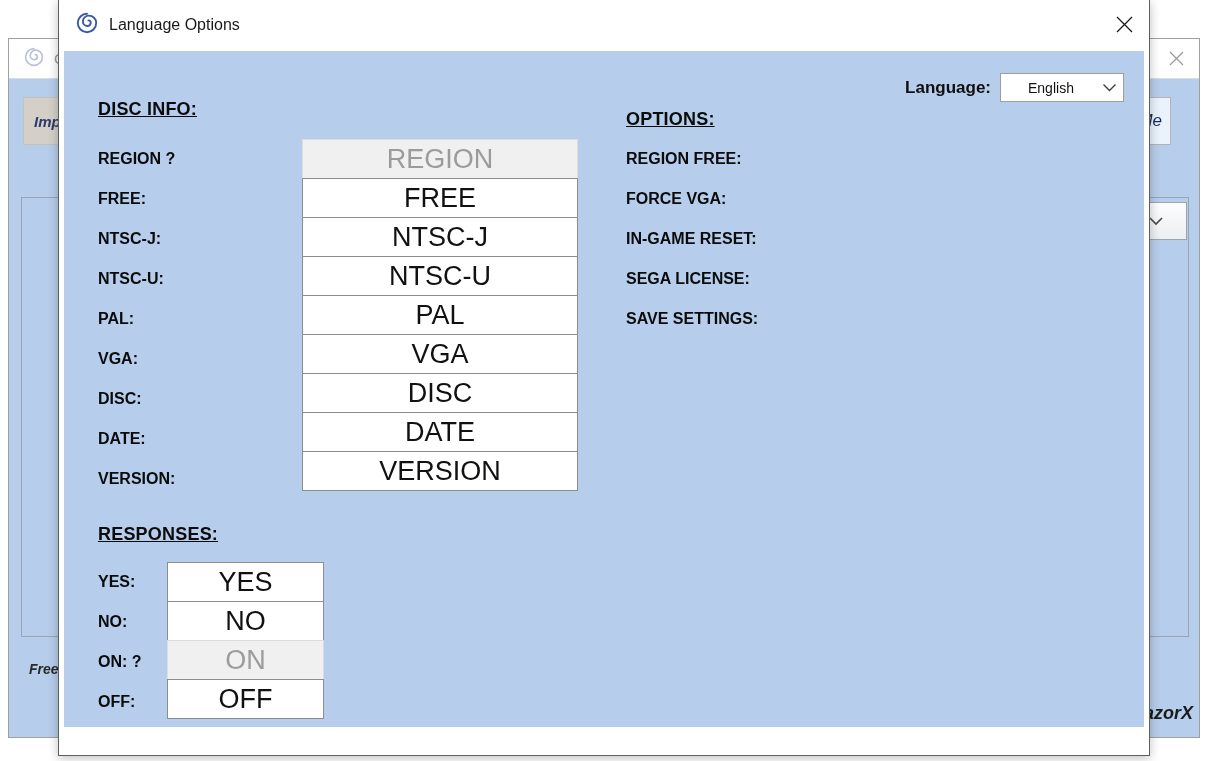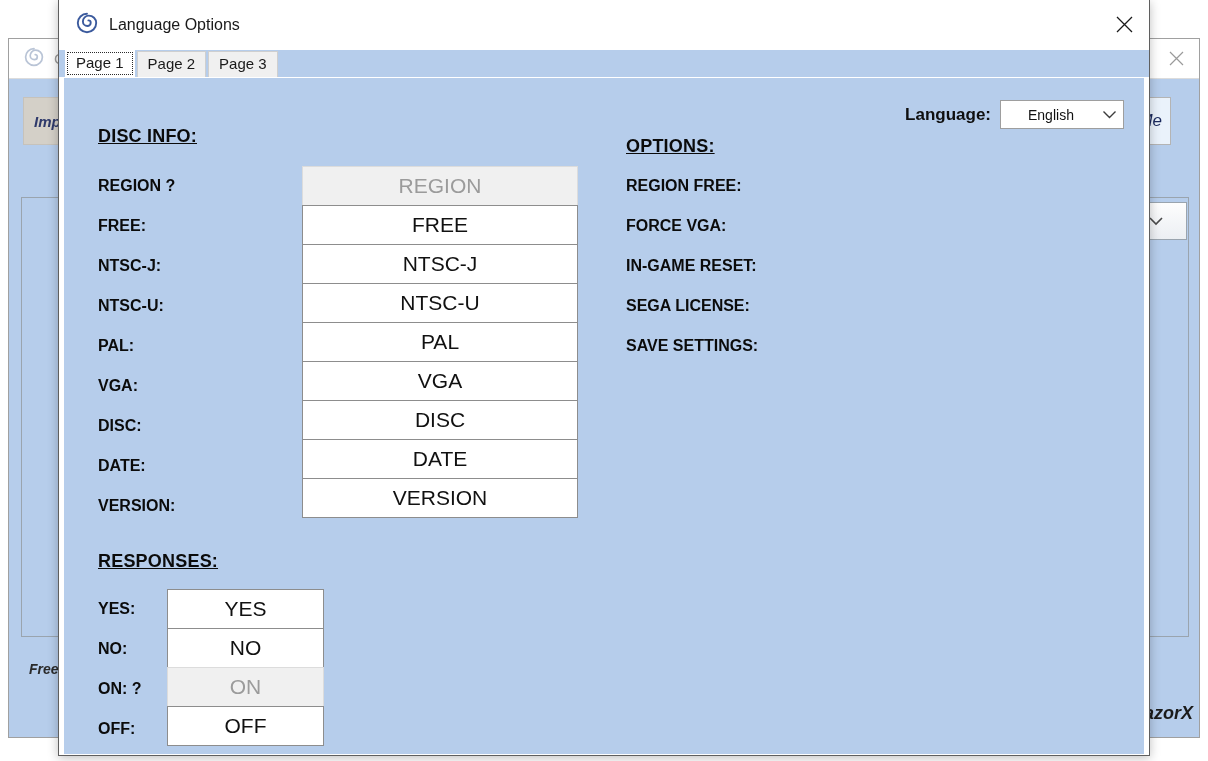--- a/index.html
+++ b/index.html
@@ -346,11 +346,6 @@
     </div>
   </div>
 
-  <div id="tabstrip">
-    <div class="tab active">Page 1</div>
-    <div class="tab">Page 2</div>
-    <div class="tab">Page 3</div>
-  </div>
 
   <div id="dlg-body">
 

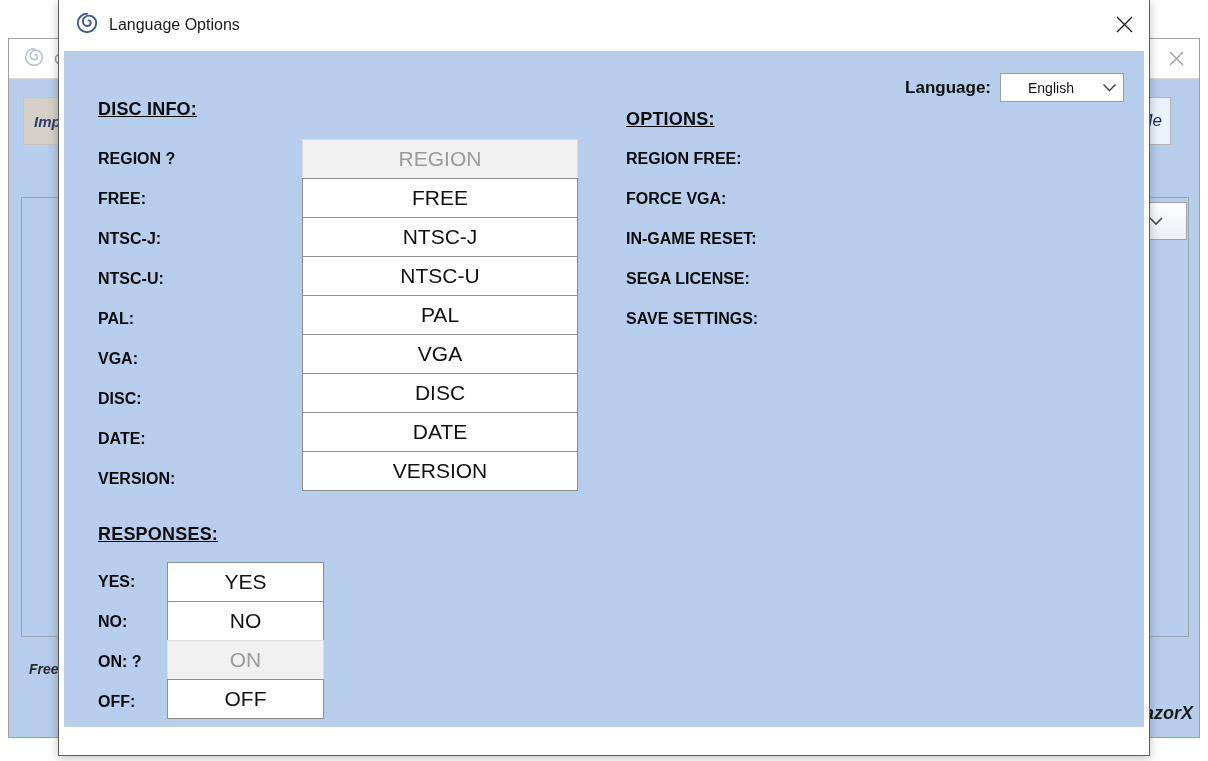--- a/index.html
+++ b/index.html
@@ -262,7 +262,7 @@
     display: flex;
     align-items: center;
     justify-content: center;
-    font-size: 21px;
+    font-size: 27px;
     color: #111111;
     cursor: text;
   }

